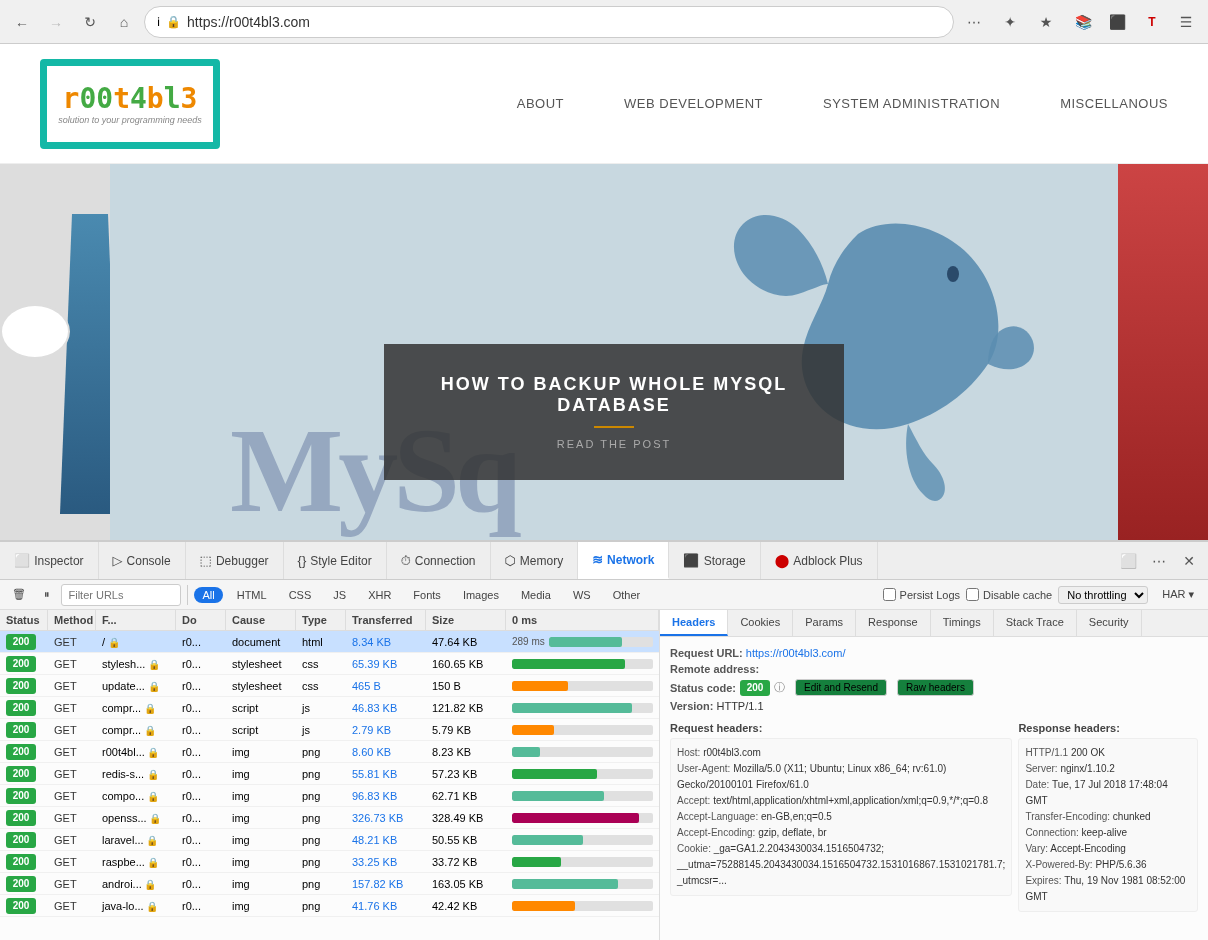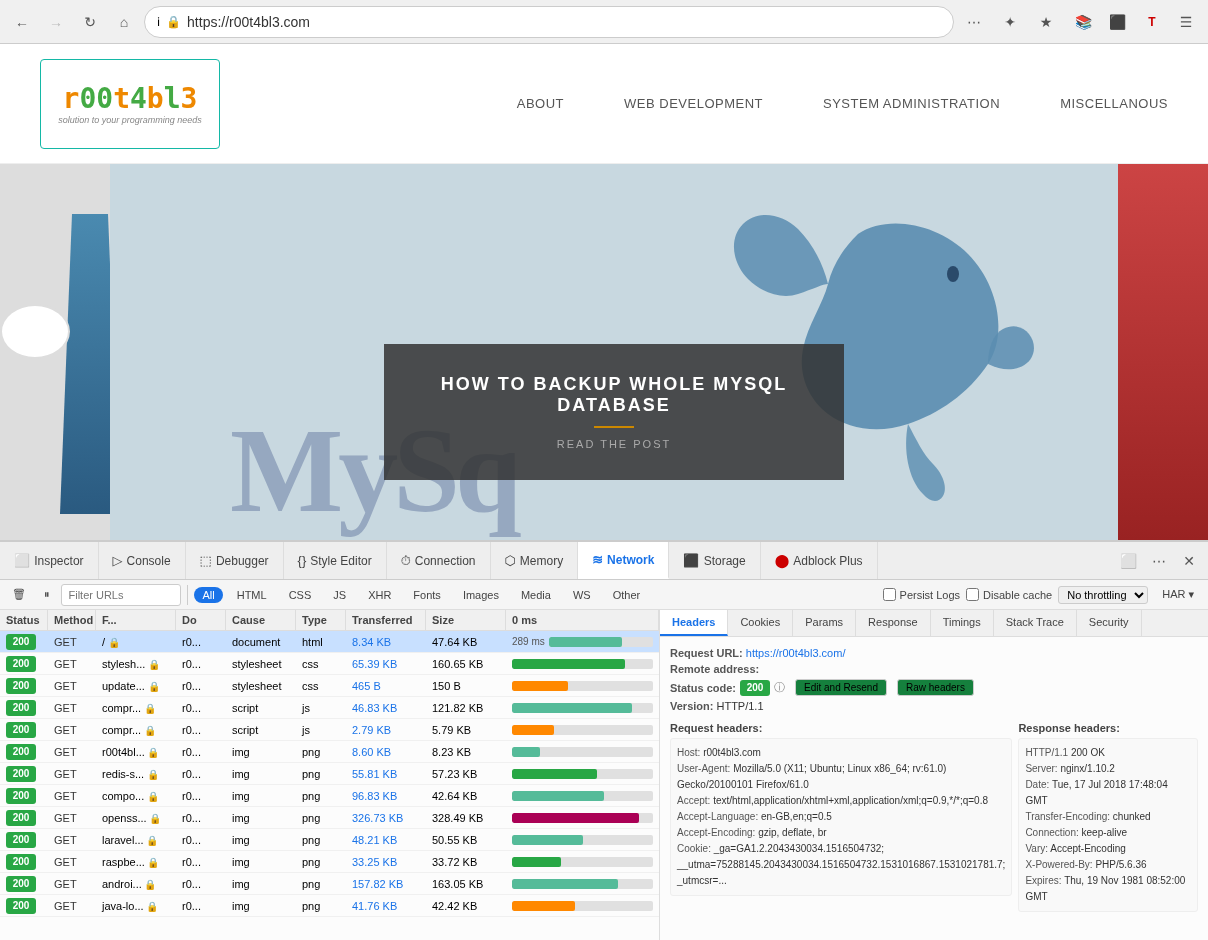--- a/index.html
+++ b/index.html
@@ -63,7 +63,7 @@
     .site-logo {
       width: 180px;
       height: 90px;
-      border: 1px solid #14b8a6;
+      border: 7px solid #14b8a6;
       border-radius: 4px;
       display: flex;
       flex-direction: column;

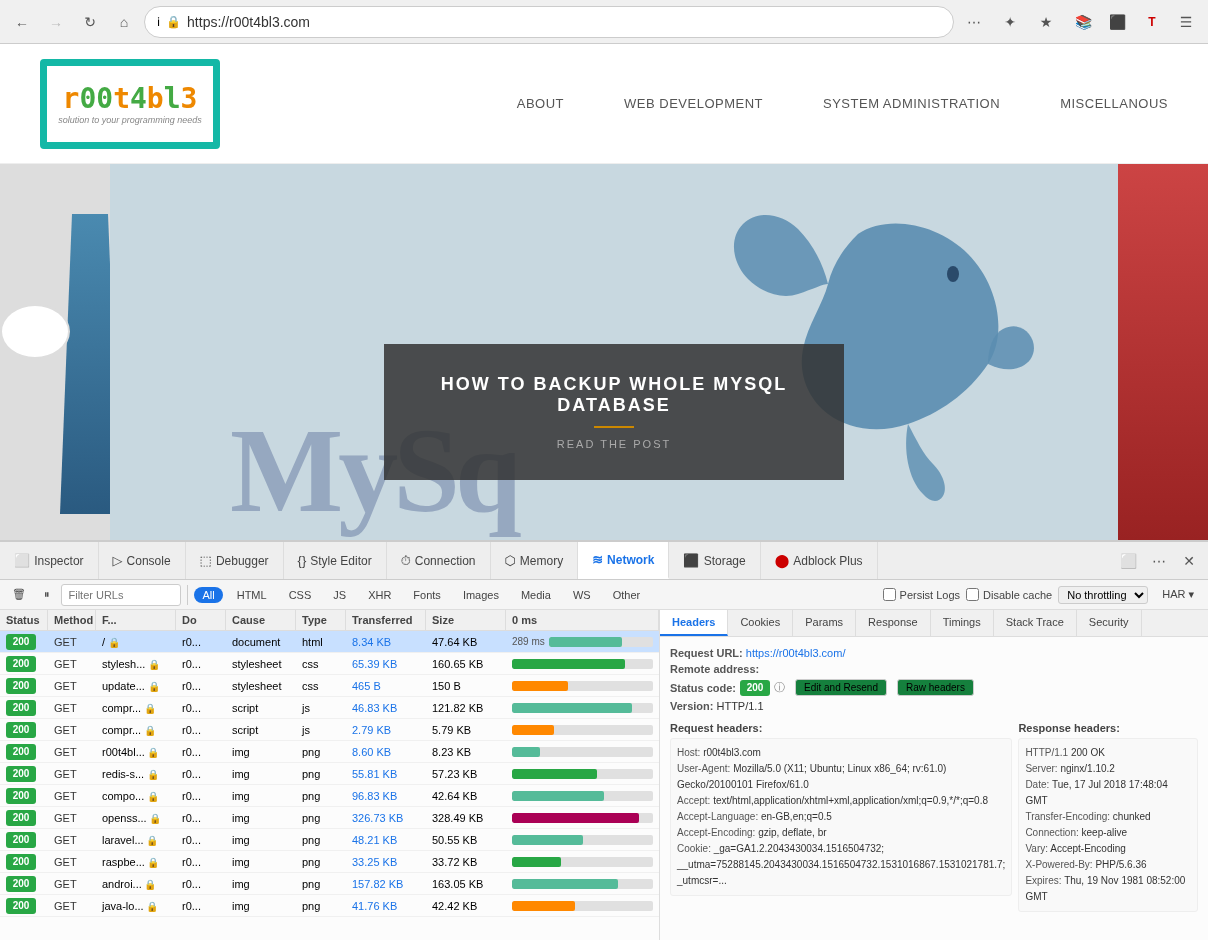--- a/index.html
+++ b/index.html
@@ -629,7 +629,7 @@
     <div class="rc col-cause">img</div>
     <div class="rc col-type">png</div>
     <div class="rc col-transferred" style="color:#1a73e8;">96.83 KB</div>
-    <div class="rc col-size">42.64 KB</div>
+    <div class="rc col-size">62.71 KB</div>
     <div class="rc col-time" style="flex:1;display:flex;align-items:center;gap:4px;">
 
       <div class="timing-bar" style="flex:1;">

